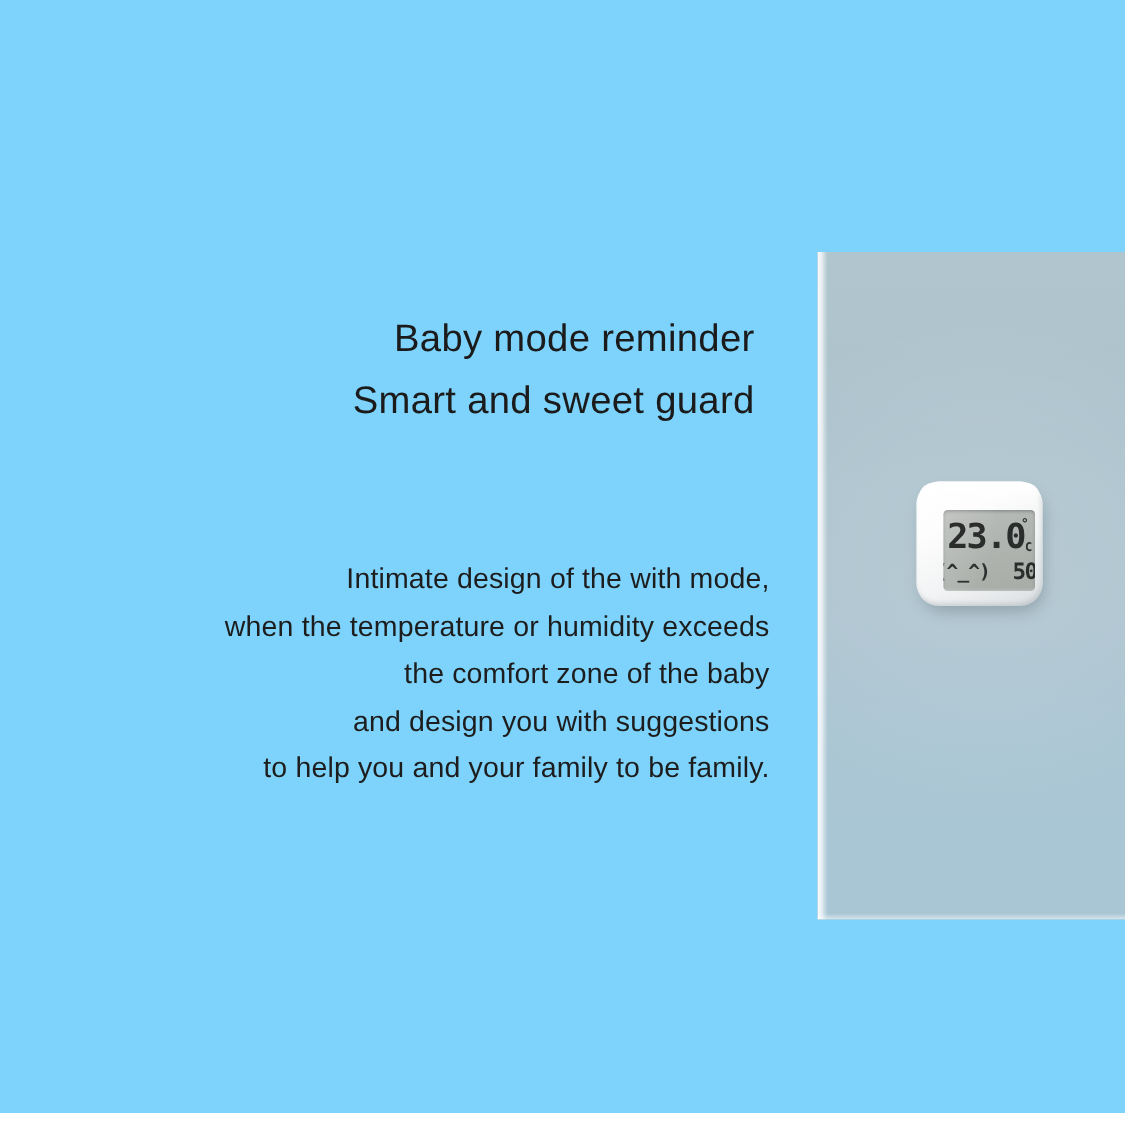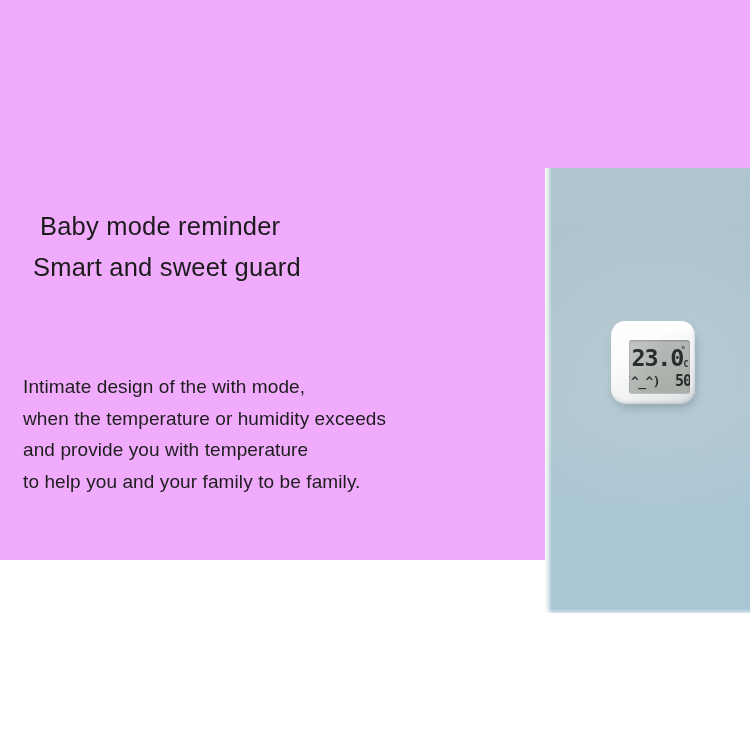--- a/index.html
+++ b/index.html
@@ -16,8 +16,9 @@
   .page {
     position: relative;
     width: 750px;
-    height: 560px;
-    background: #f0abfc;
+    height: 742px;
+    background: #7dd3fc;
+    text-align: right;
   }
 
   

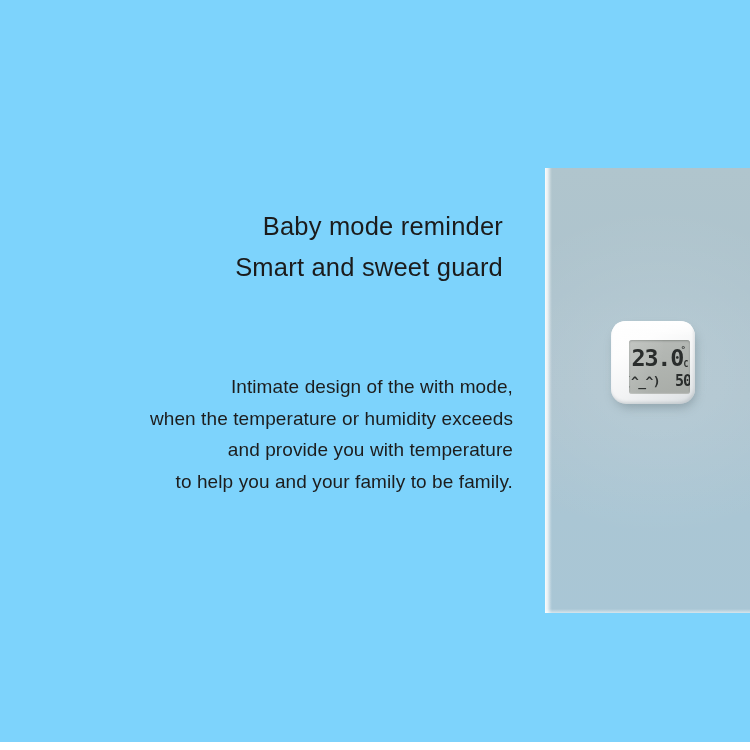--- a/index.html
+++ b/index.html
@@ -275,6 +275,7 @@
     <div class="bodycopy">
       <div class="body-line">Intimate  design  of  the  with  mode,</div>
       <div class="body-line">when  the  temperature  or  humidity  exceeds</div>
+      <div class="body-line">the  comfort  zone  of  the  baby</div>
       <div class="body-line">and  provide  you  with  temperature</div>
       <div class="body-line">to  help  you  and  your  family  to  be  family.</div>
     </div>

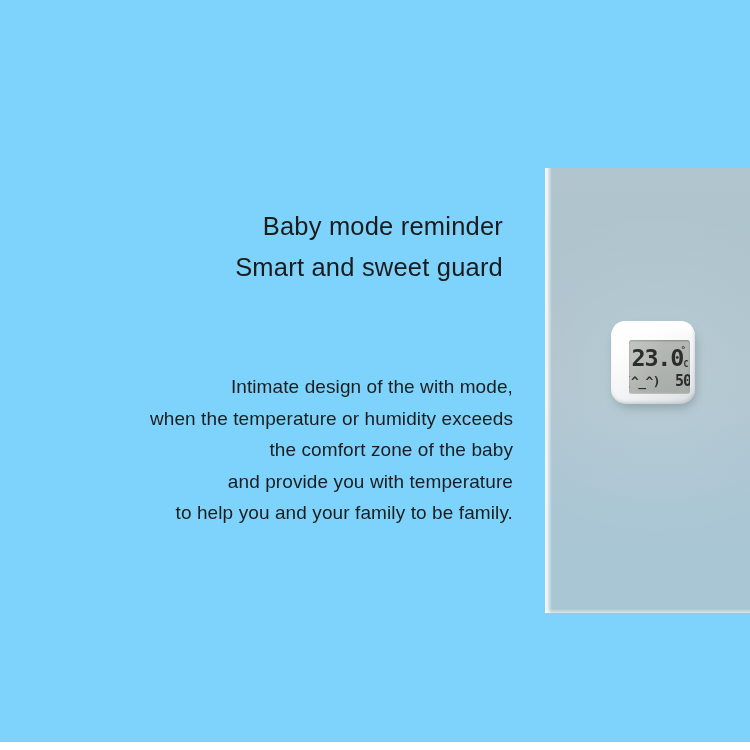--- a/index.html
+++ b/index.html
@@ -276,7 +276,7 @@
       <div class="body-line">Intimate  design  of  the  with  mode,</div>
       <div class="body-line">when  the  temperature  or  humidity  exceeds</div>
       <div class="body-line">the  comfort  zone  of  the  baby</div>
-      <div class="body-line">and  provide  you  with  temperature</div>
+      <div class="body-line">and  design  you  with  suggestions</div>
       <div class="body-line">to  help  you  and  your  family  to  be  family.</div>
     </div>
 

